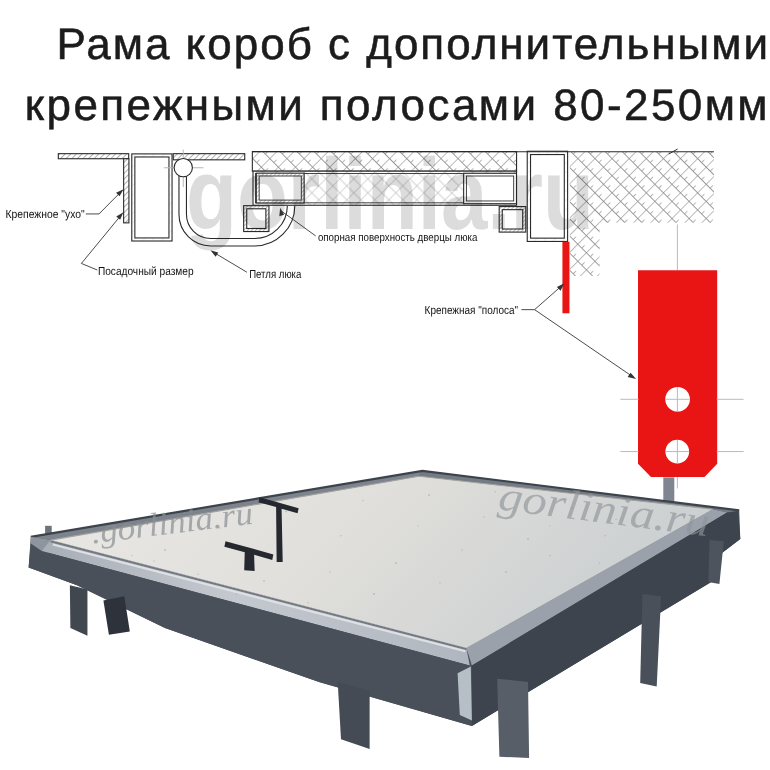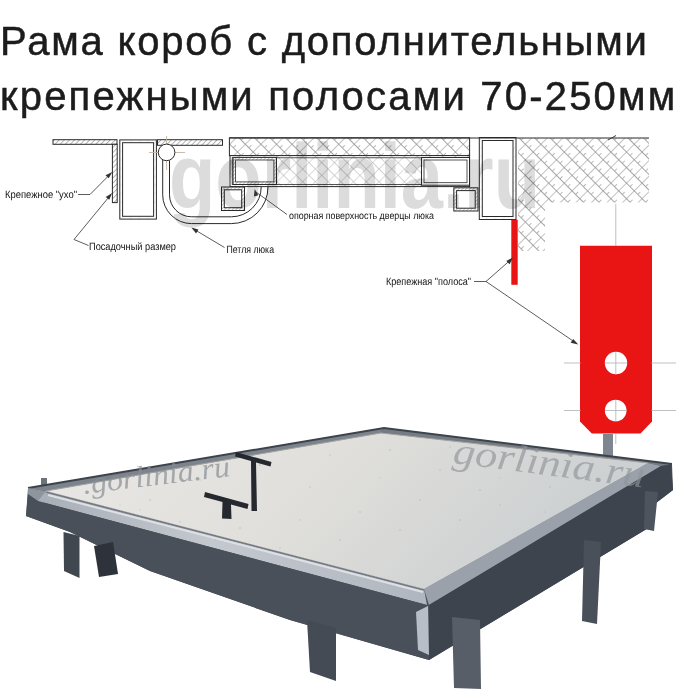--- a/index.html
+++ b/index.html
@@ -4,7 +4,7 @@
 <style>
 html,body{margin:0;padding:0;width:700px;height:700px;background:#fff;overflow:hidden;}
 body{font-family:"Liberation Sans", sans-serif;}
-.title{position:absolute;width:700px;text-align:left;color:#1c1c1c;font-size:40px;white-space:nowrap;-webkit-text-stroke:0.5px #1c1c1c;}
+.title{position:absolute;width:700px;text-align:right;color:#1c1c1c;font-size:40px;white-space:nowrap;-webkit-text-stroke:0.5px #1c1c1c;}
 svg{position:absolute;left:0;top:0;}
 svg text{text-rendering:geometricPrecision;}
 </style>

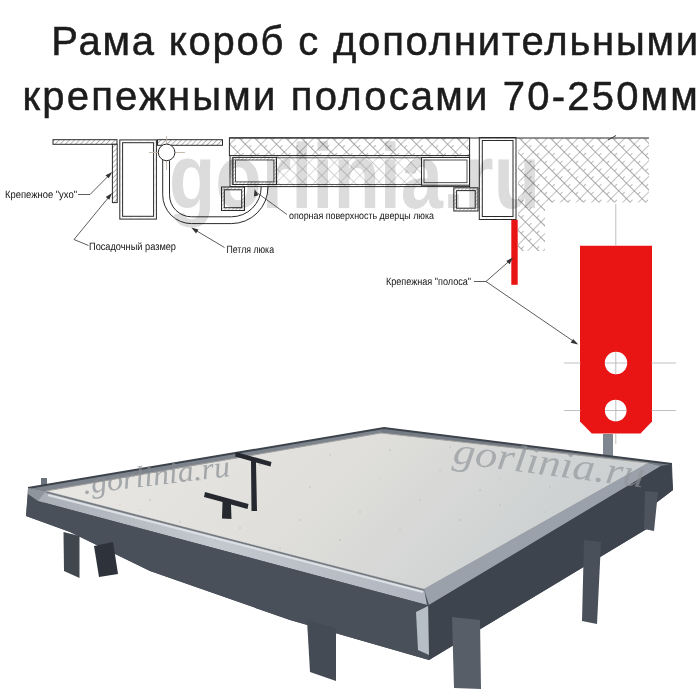--- a/index.html
+++ b/index.html
@@ -13,7 +13,7 @@
 
 <div class="title" style="top:19px;left:0;letter-spacing:1.8px;">Рама короб с дополнительными</div>
 
-<div class="title" style="top:74px;left:0;letter-spacing:2.2px;">крепежными полосами 70-250мм</div>
+<div class="title" style="top:74px;left:0;letter-spacing:2.2px;">крепежными полосами 80-250мм</div>
 
 <svg width="700" height="700" viewBox="0 0 700 700">
 <defs>

